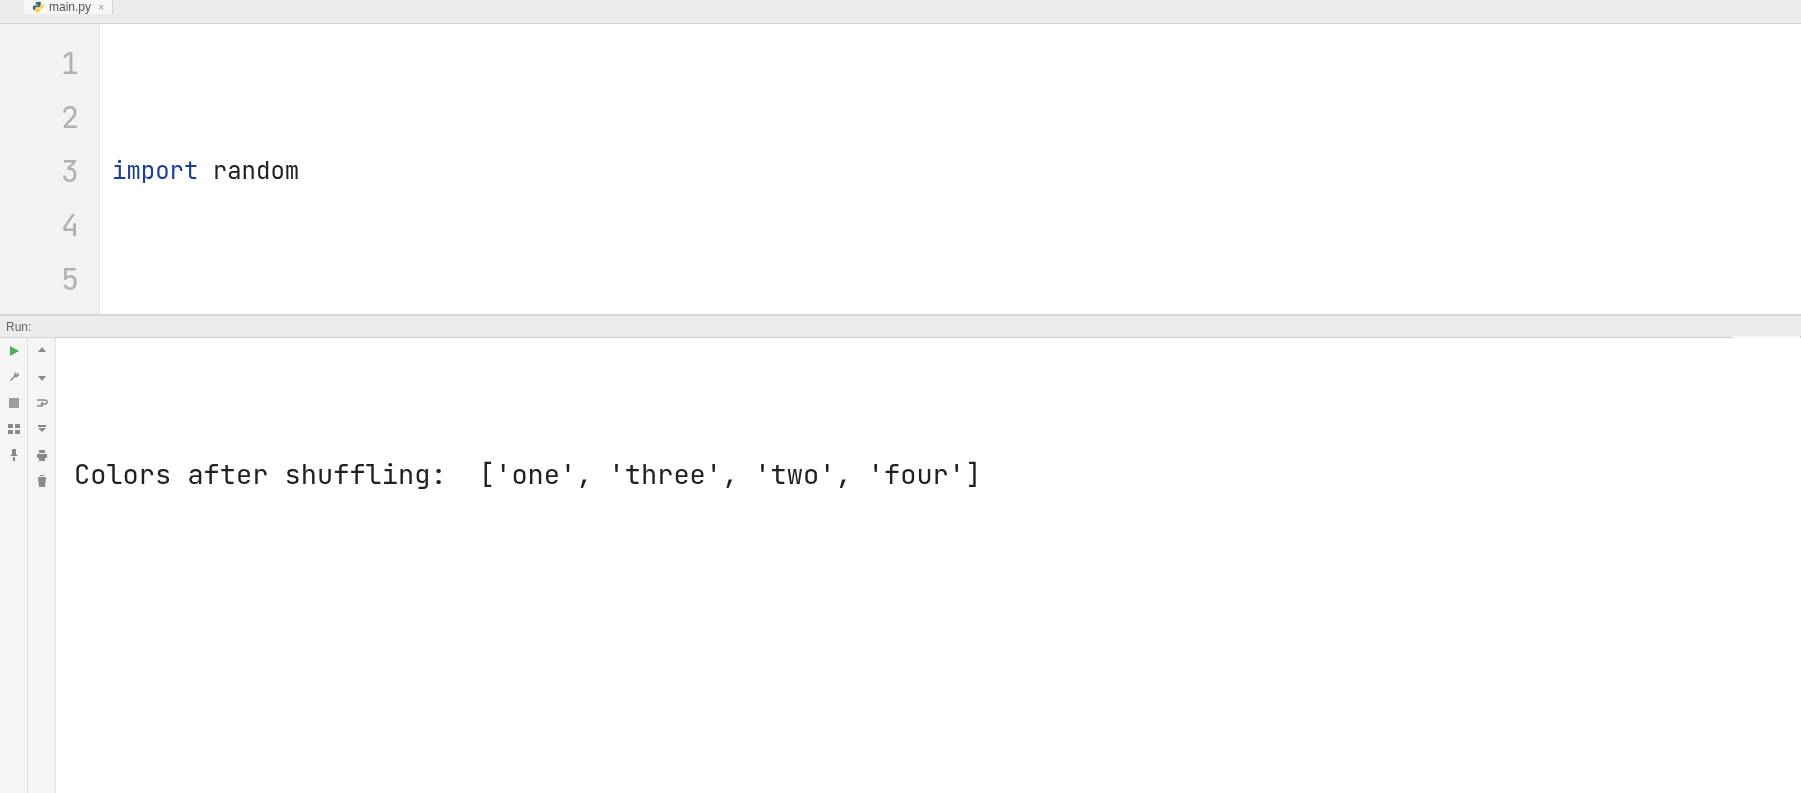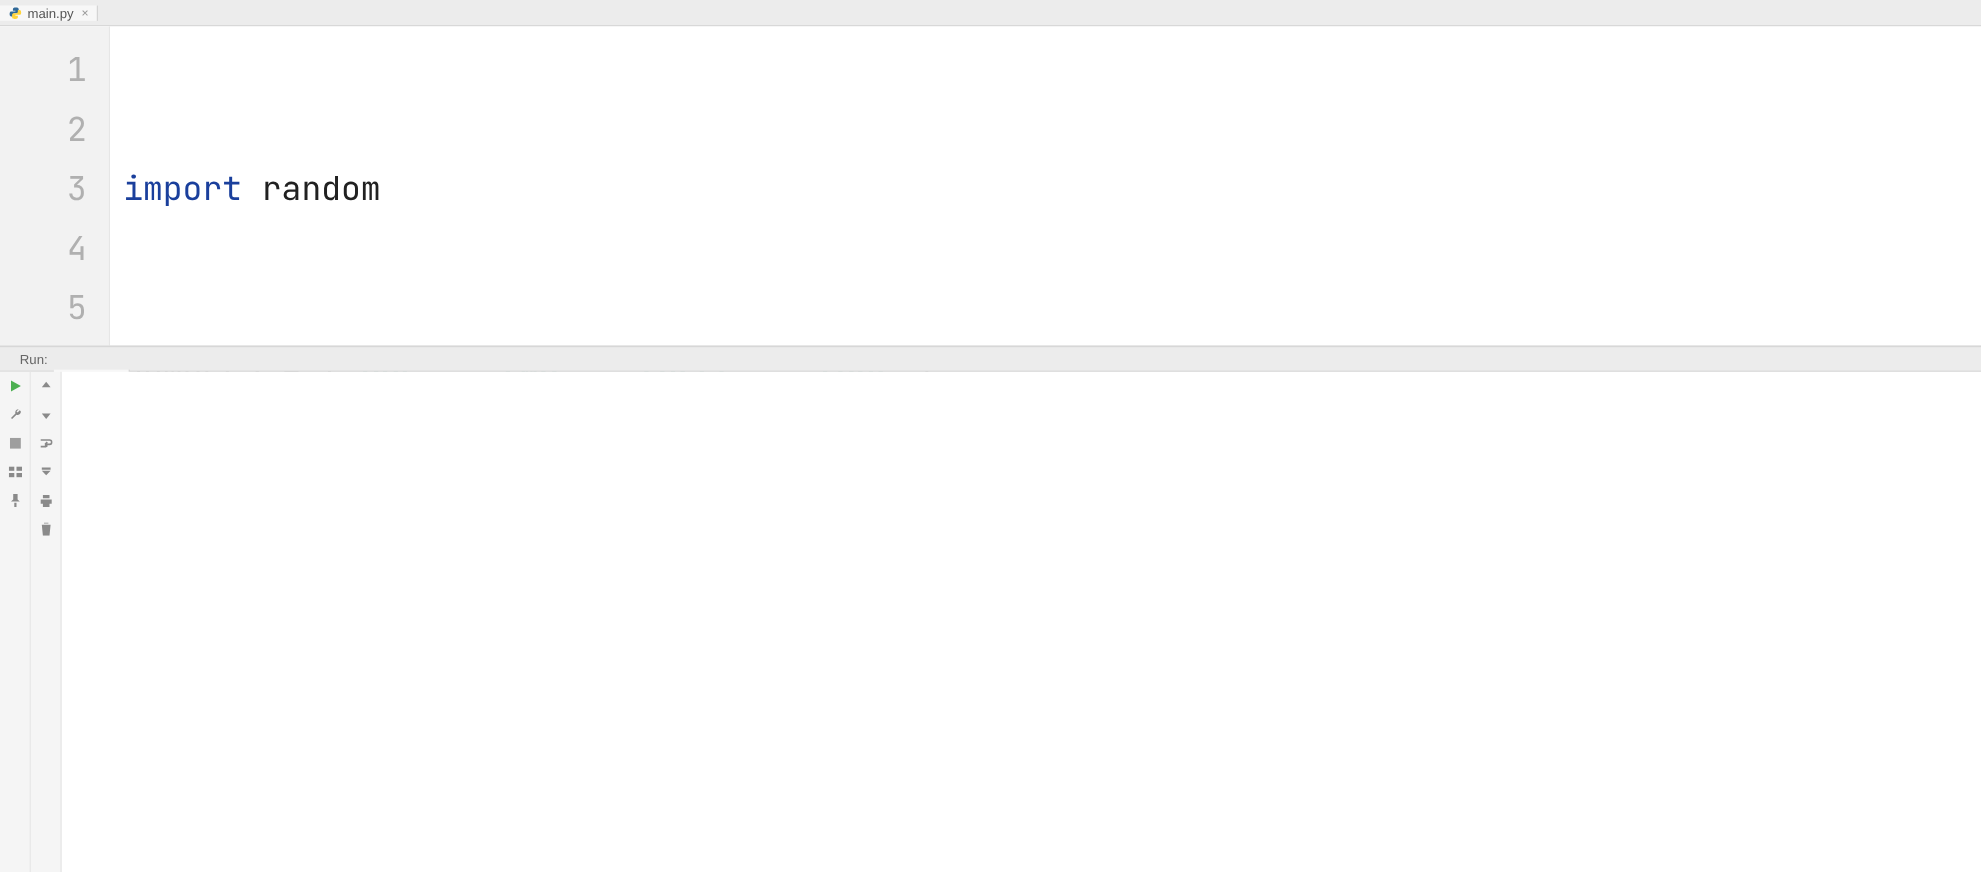--- a/index.html
+++ b/index.html
@@ -18,9 +18,10 @@
     background: #ececec;
     border-bottom: 1px solid #d1d1d1;
     display: flex;
-    align-items: center;
+    align-items: flex-start;
     font-size: 12px;
     color: #555;
+    padding-left: 24px;
   }
   .tab {
     display: flex;

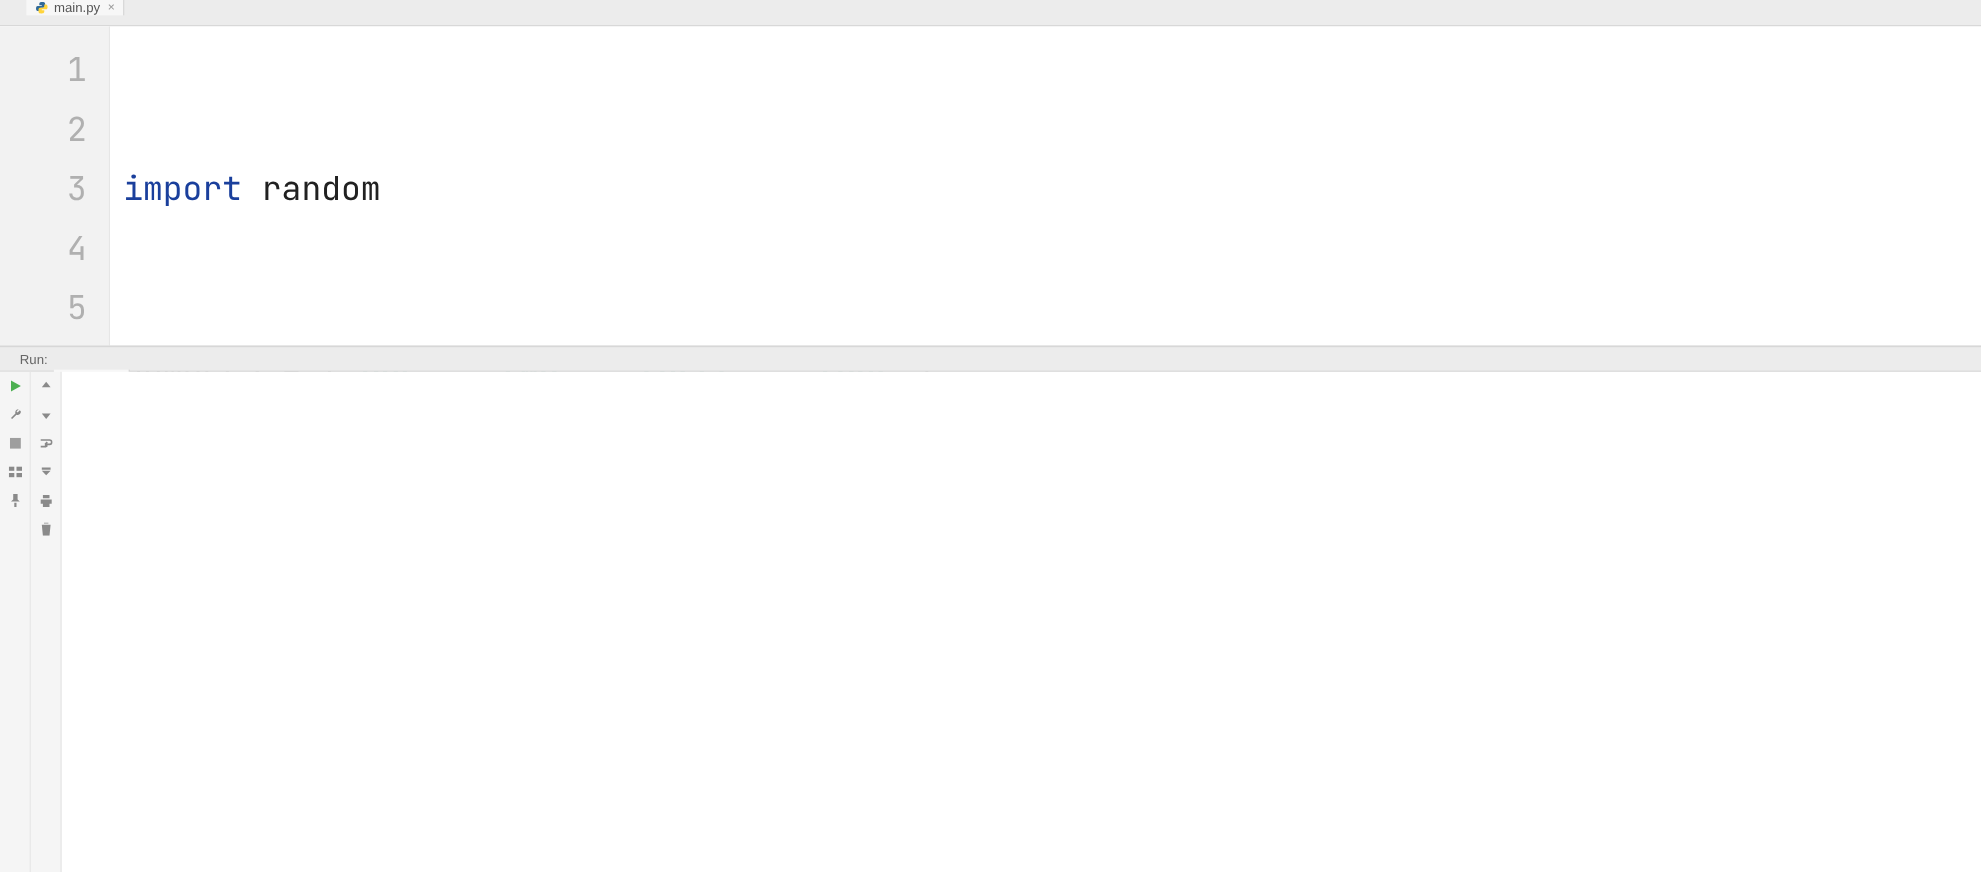--- a/index.html
+++ b/index.html
@@ -60,7 +60,7 @@
   .code {
     flex: 1;
     font-family: "JetBrains Mono","Consolas","Menlo",monospace;
-    font-size: 30px;
+    font-size: 24px;
     padding-top: 12px;
     padding-left: 12px;
     line-height: 54px;

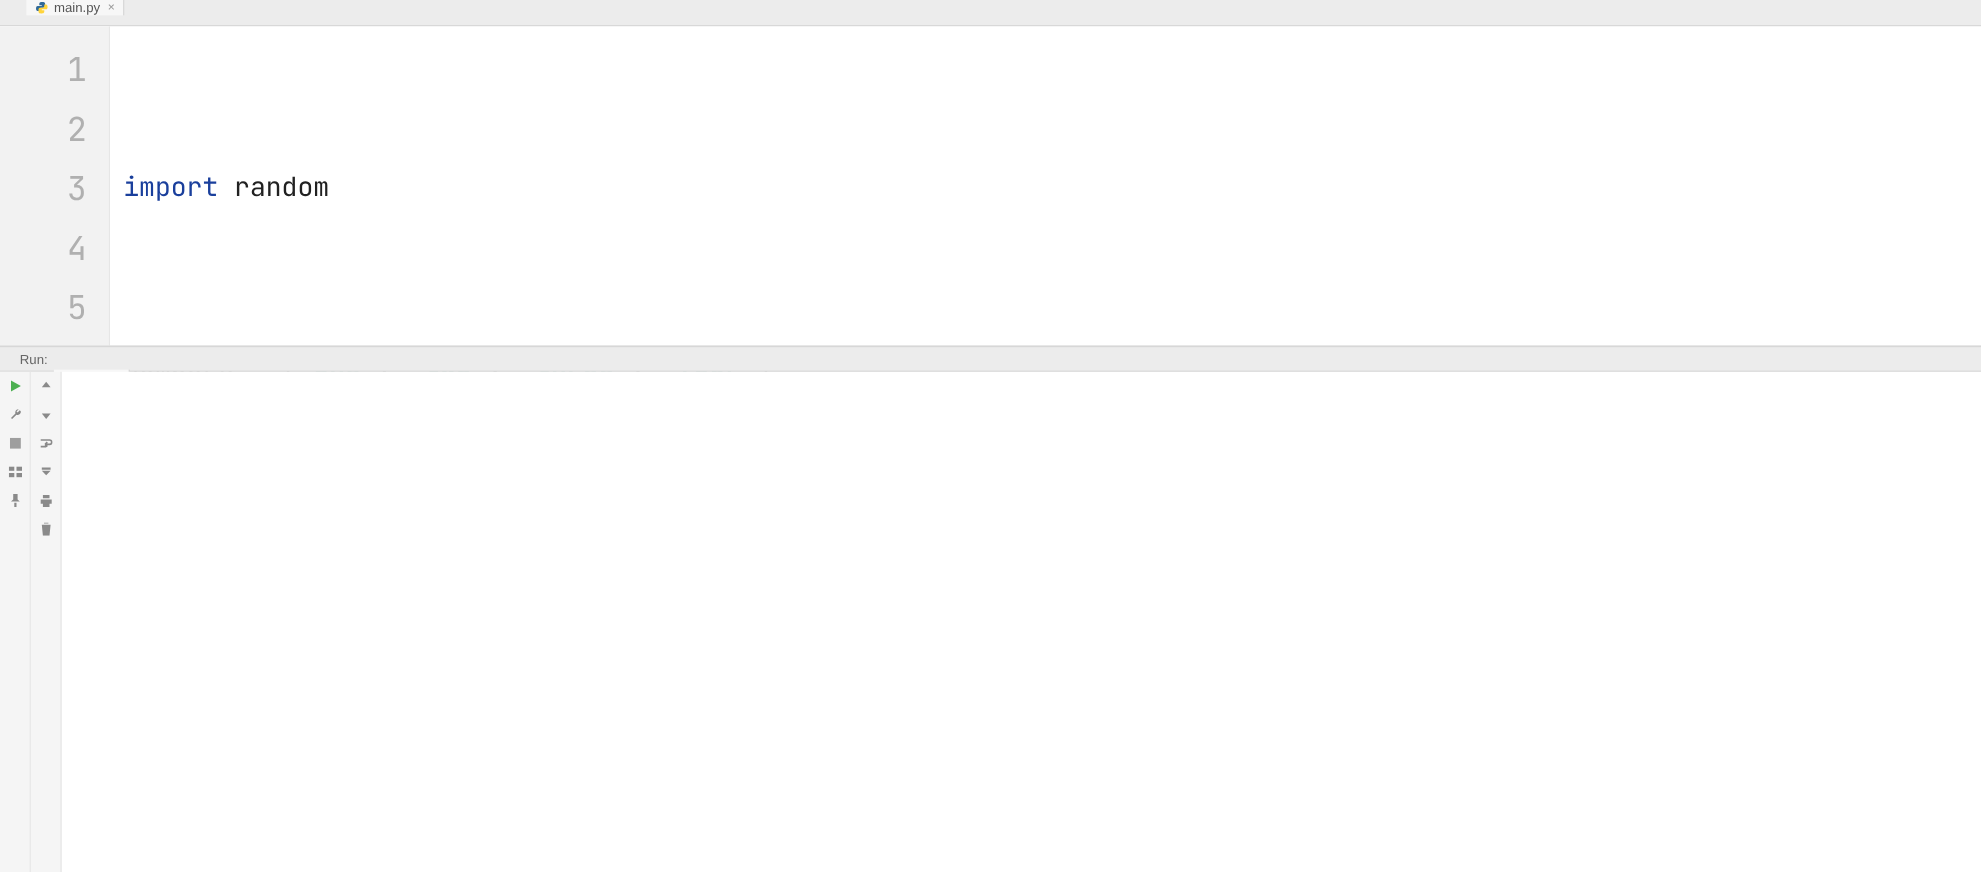--- a/index.html
+++ b/index.html
@@ -85,8 +85,9 @@
     align-items: center;
     font-size: 12px;
     color: #666;
-    padding-left: 18px;
+    padding-left: 6px;
     gap: 6px;
+    justify-content: space-between;
   }
   .run-tab {
     display: flex;

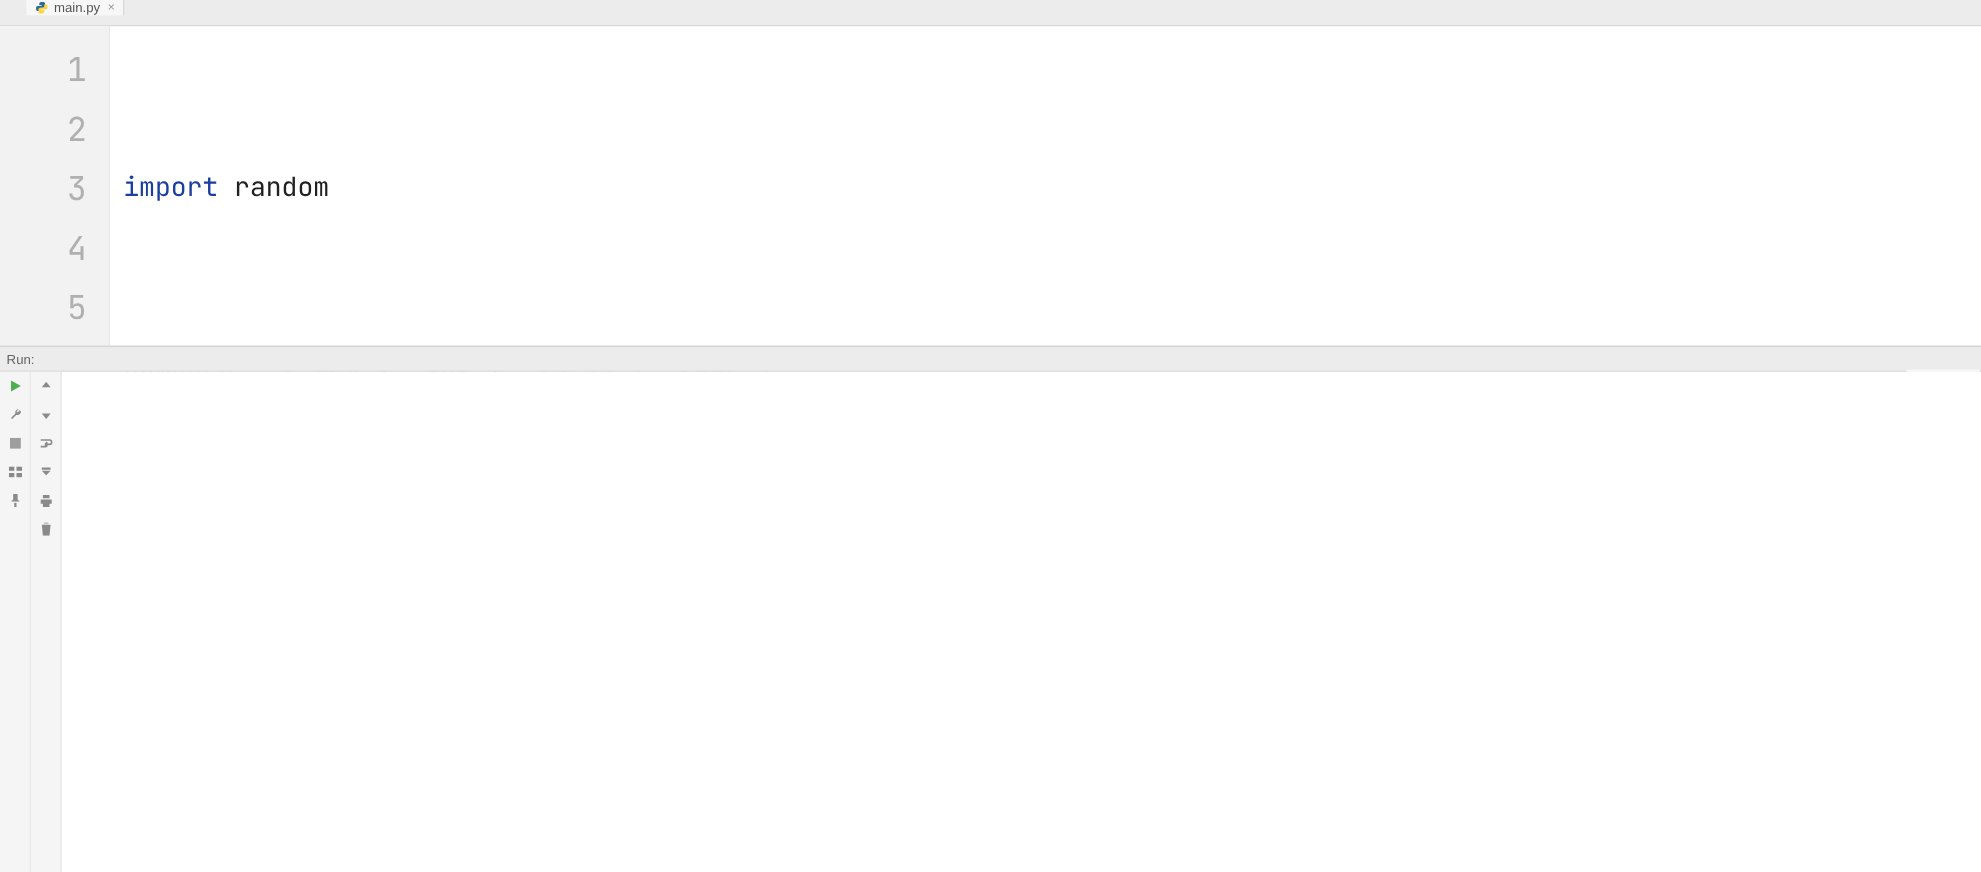--- a/index.html
+++ b/index.html
@@ -259,6 +259,7 @@
     </span>
   </div>
   <div class="console">
+    <div>Colors after shuffling:  ['one', 'three', 'two', 'four']</div>
     <div></div>
     
   </div>

